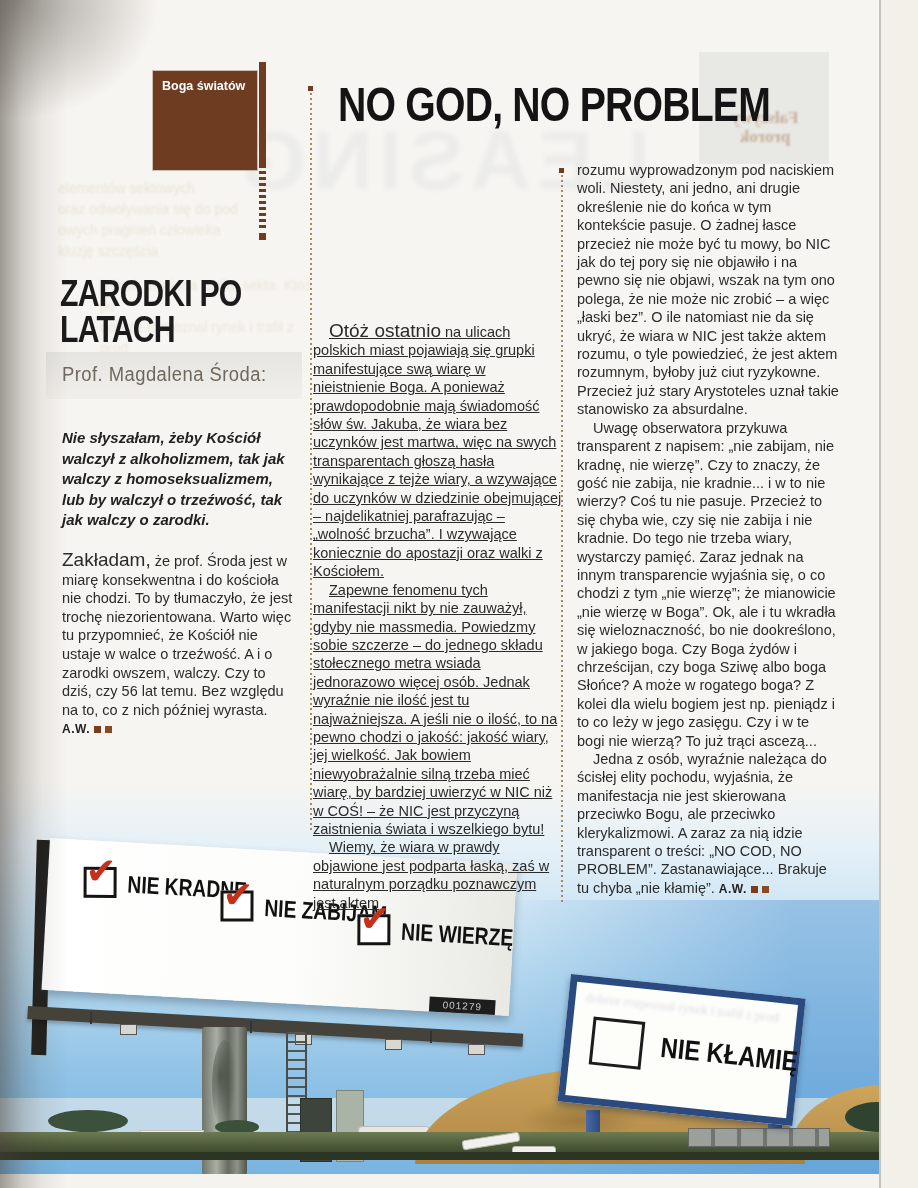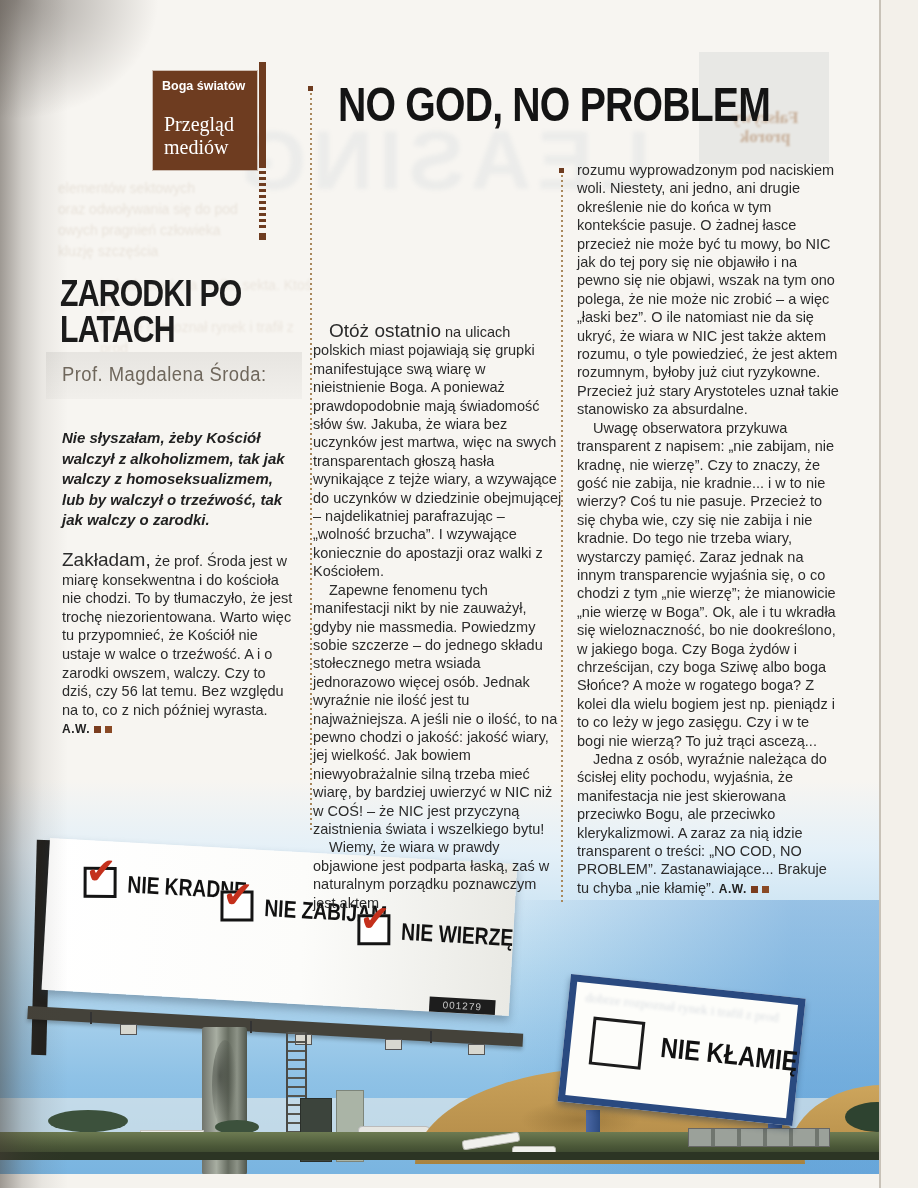--- a/index.html
+++ b/index.html
@@ -227,7 +227,6 @@
 
   <div class="kicker-box abs">
     <div class="kicker-label">Boga światów</div>
-    <div class="kicker-section">Przegląd mediów</div>
   </div>
   <div class="brown-bar abs"></div>
   <div class="brown-bar-dash abs"></div>

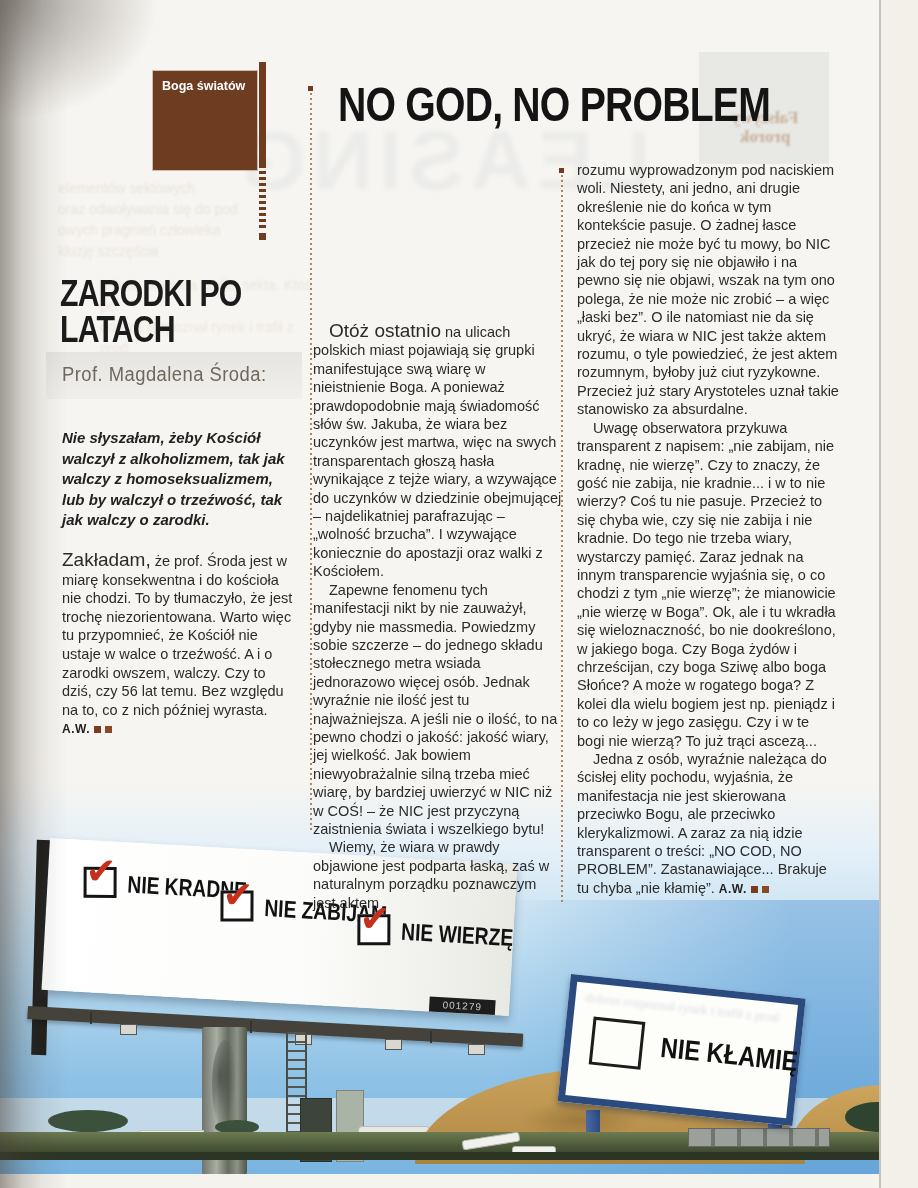--- a/index.html
+++ b/index.html
@@ -63,7 +63,7 @@
   
   .col{font-size:14.5px;line-height:18.4px;color:#2b2b2b;z-index:3;}
   .col p{margin:0;}
-  .col2{left:313px;top:322px;width:249px;}
+  .col2{left:313px;top:322px;width:249px;text-decoration:underline;}
   .col3{left:577px;top:161px;width:262px;}
   .col .lead-in{font-size:19px;}
 

